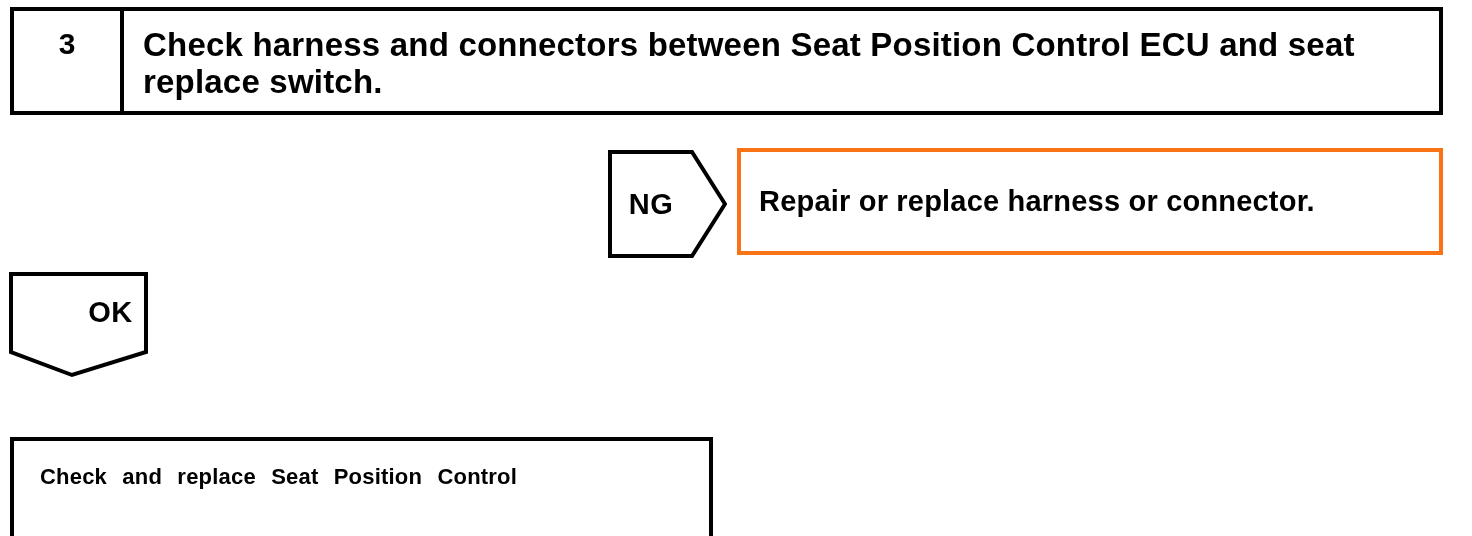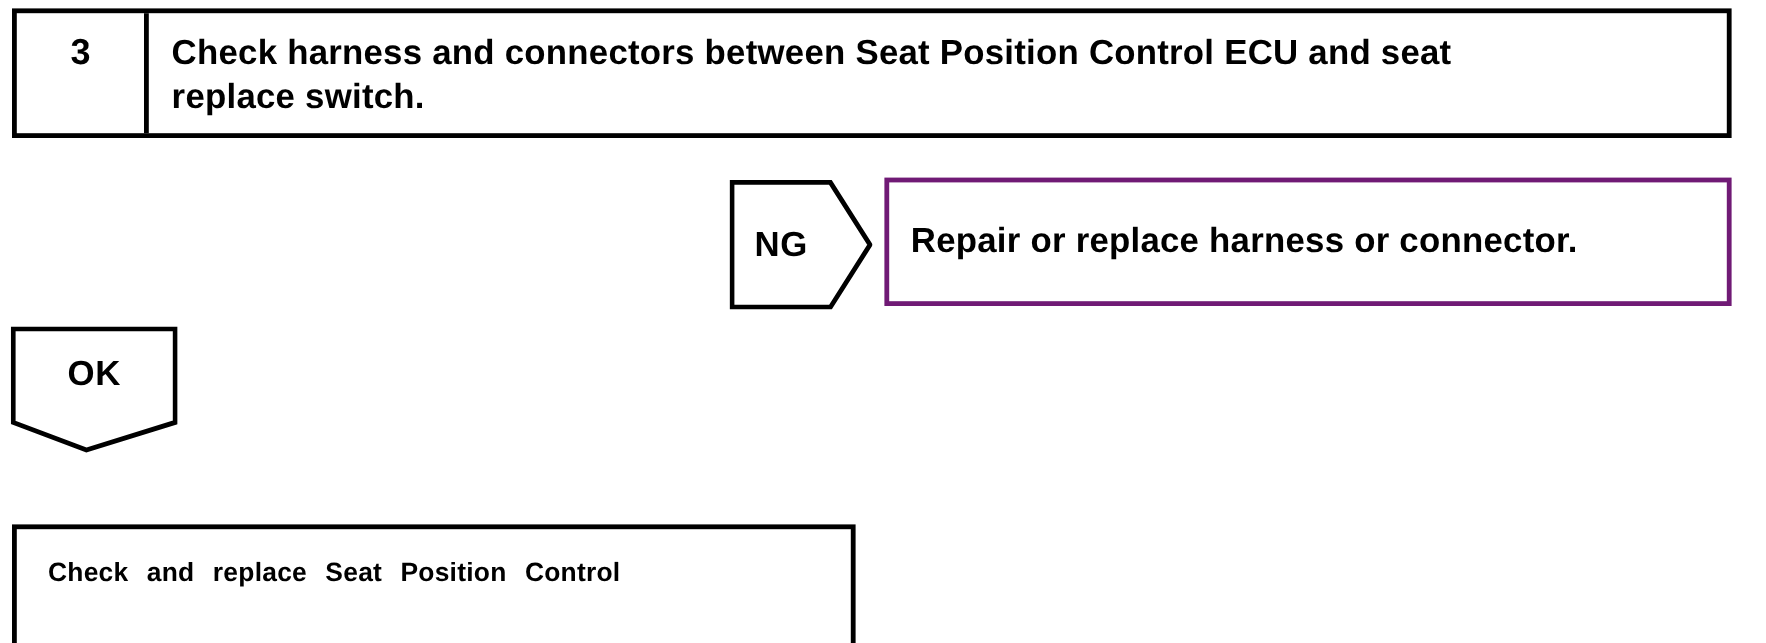--- a/index.html
+++ b/index.html
@@ -42,7 +42,7 @@
   .step-text {
     flex: 1;
     padding: 15px 10px 0 19px;
-    font-size: 29px;
+    font-size: 33px;
     line-height: 37px;
     letter-spacing: 0.2px;
   }

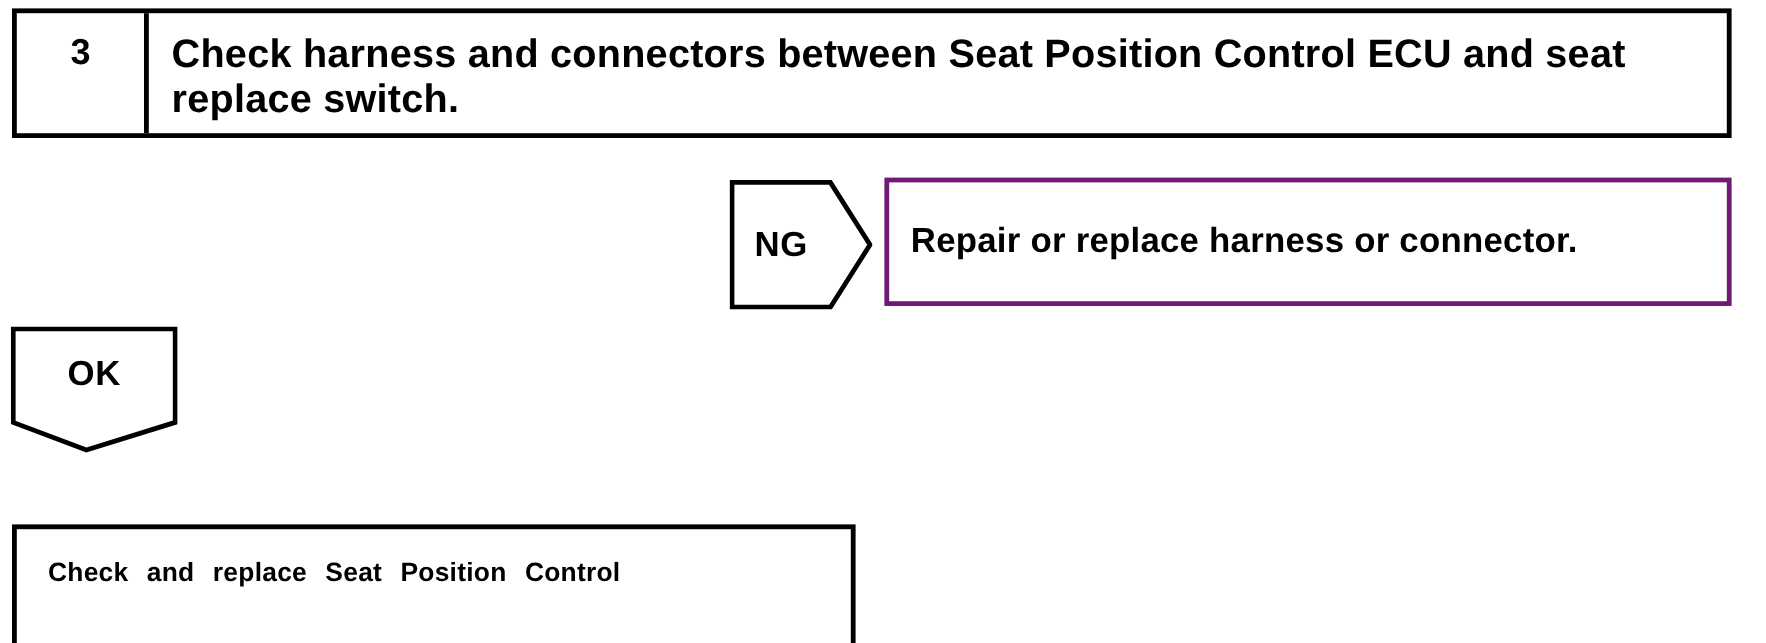--- a/index.html
+++ b/index.html
@@ -96,7 +96,7 @@
     top: 148px;
     width: 706px;
     height: 107px;
-    border: 4px solid #701a75;
+    border: 4px solid #f97316;
     box-sizing: border-box;
     display: flex;
     align-items: center;

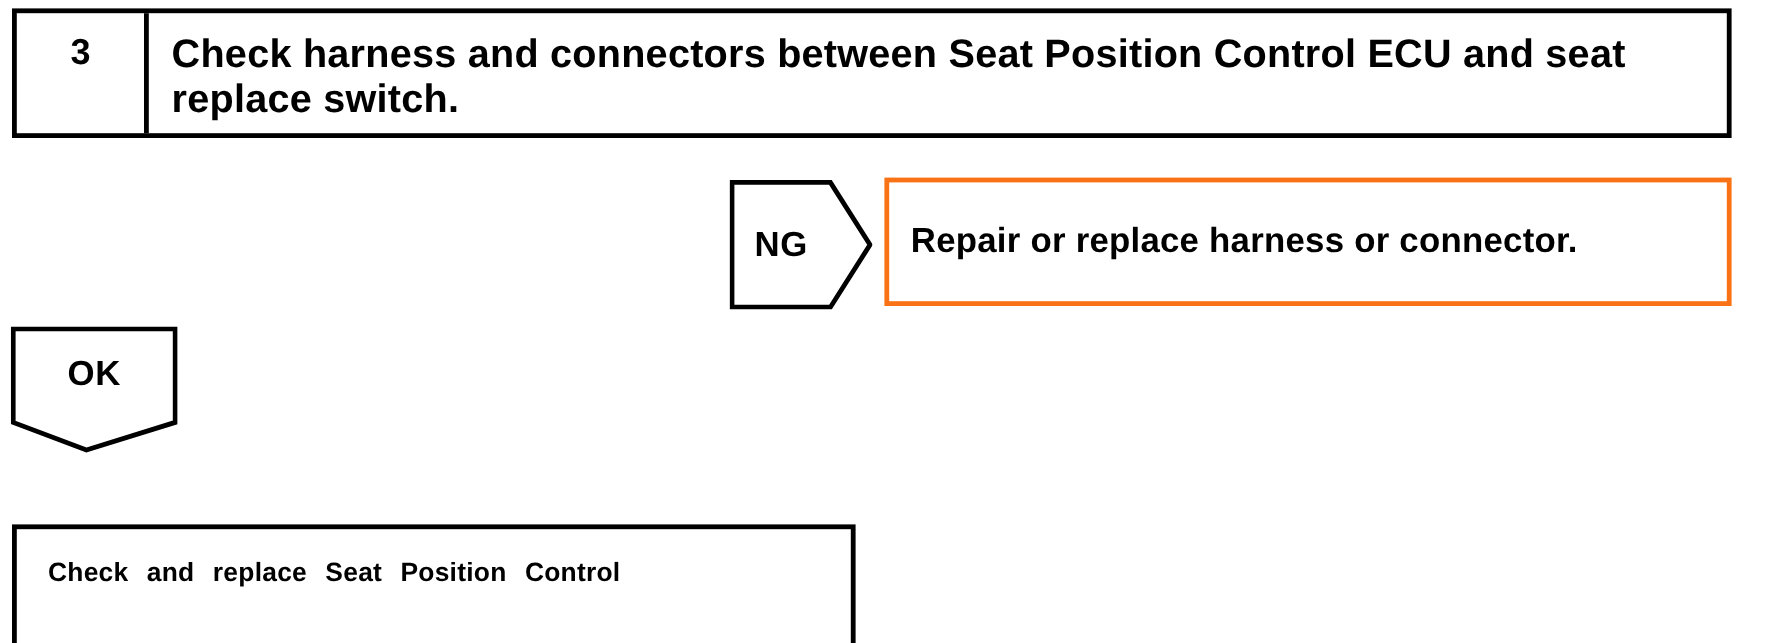--- a/index.html
+++ b/index.html
@@ -87,6 +87,7 @@
     top: 0;
     width: 139px;
     height: 80px;
+    padding-left: 32px;
   }
 
   

